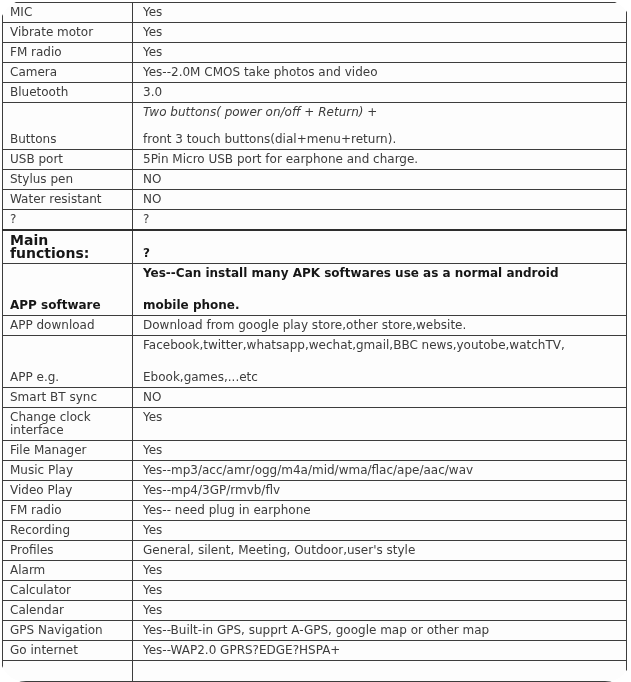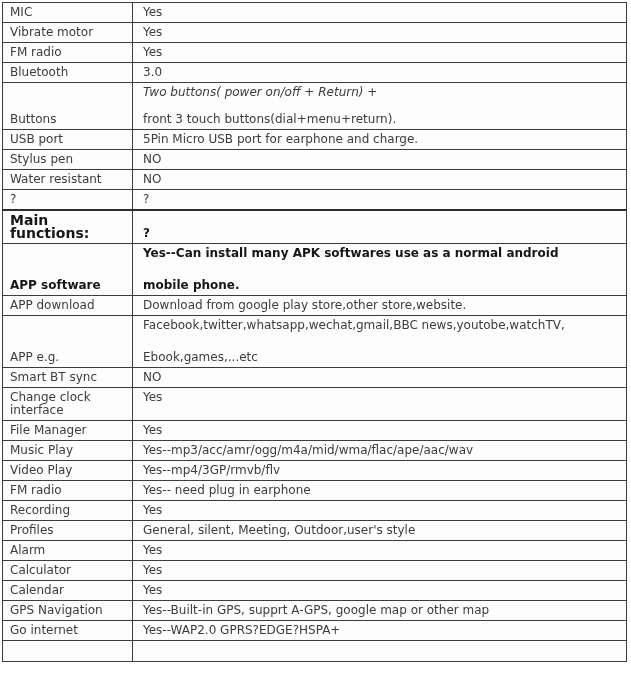--- a/index.html
+++ b/index.html
@@ -10,6 +10,7 @@
     background: #ffffff;
     font-family: "DejaVu Sans", sans-serif;
     position: relative;
+    border-radius: 26px;
   }
   table.spec {
     border-collapse: collapse;

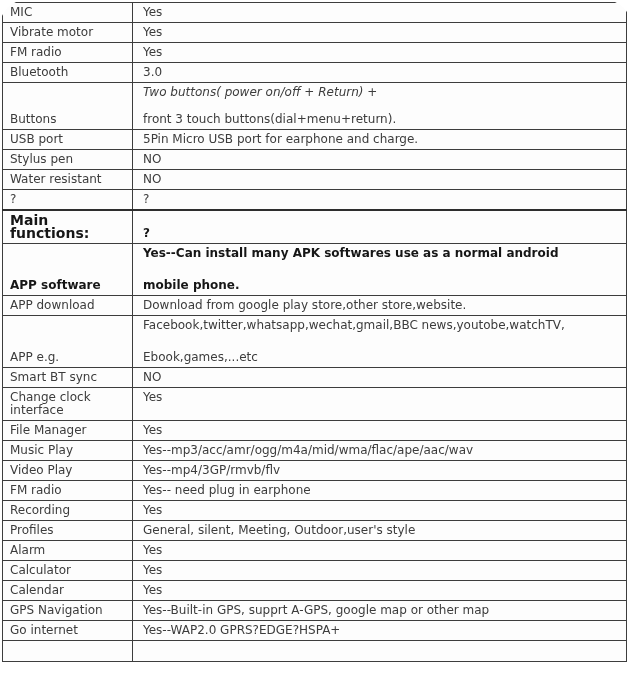--- a/index.html
+++ b/index.html
@@ -82,6 +82,14 @@
         </tr>
         <tr>
           <td class="label-cell">
+            <div class="label-text">Camera</div>
+          </td>
+          <td class="value-cell">
+            <div class="vtext">Yes--2.0M CMOS  take photos and video</div>
+          </td>
+        </tr>
+        <tr>
+          <td class="label-cell">
             <div class="label-text">Bluetooth</div>
           </td>
           <td class="value-cell">

